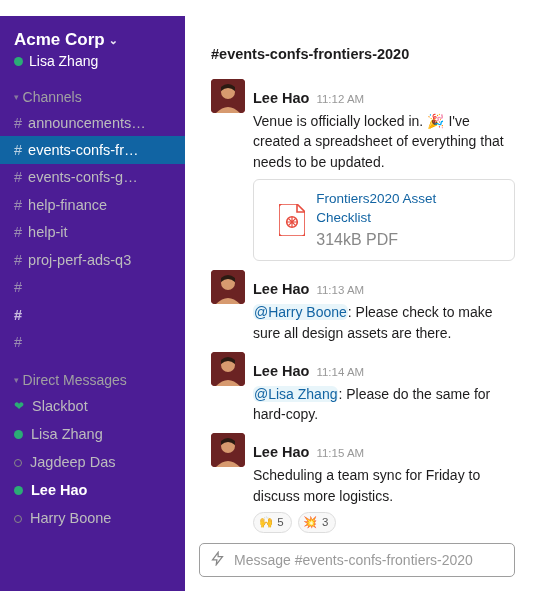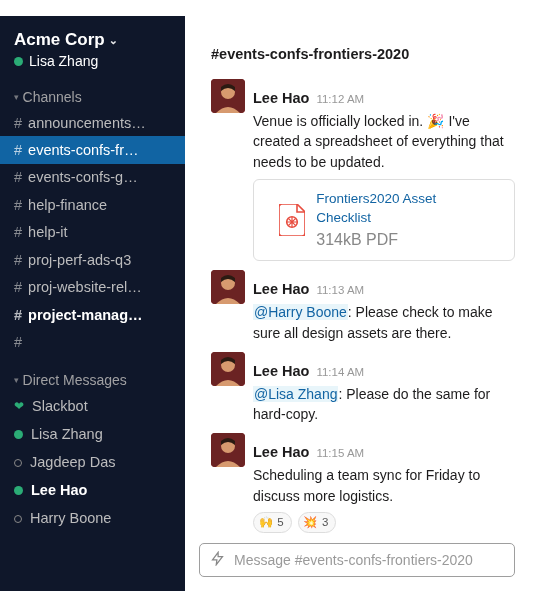--- a/index.html
+++ b/index.html
@@ -23,7 +23,7 @@
   
   .sidebar {
     width: 185px;
-    background: #0f172a;
+    background: #4c1d95;
     color: #bcbcbd;
     font-size: 14.5px;
     flex-shrink: 0;

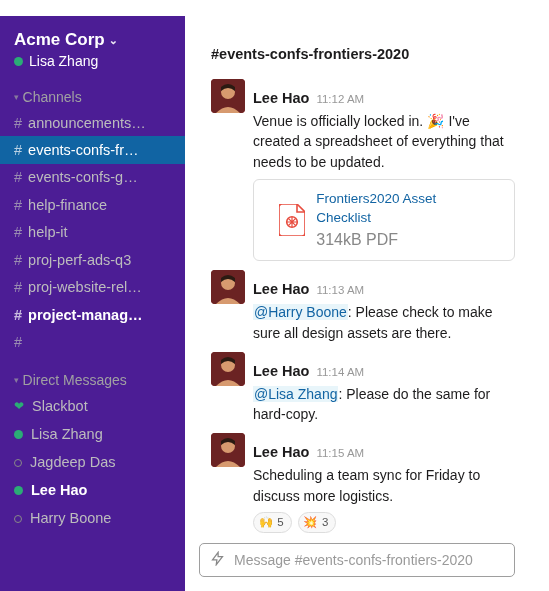--- a/index.html
+++ b/index.html
@@ -228,7 +228,6 @@
         </li>
         <li class="ch-item">
           <span class="hash">#</span>
-          <span>proj-website-rel…</span>
         </li>
         <li class="ch-item unread">
           <span class="hash">#</span>

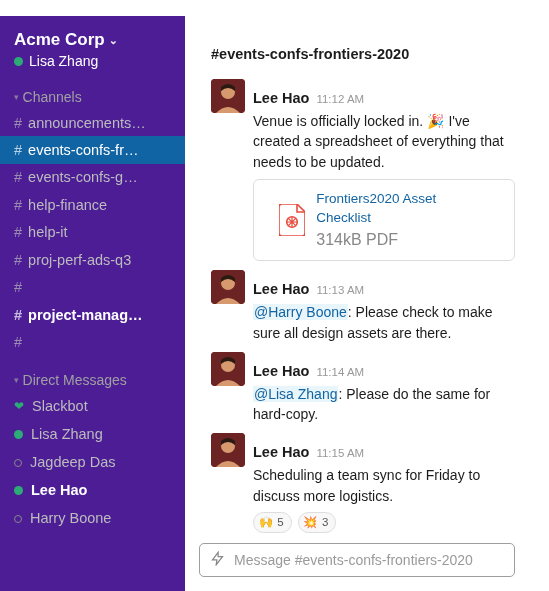--- a/index.html
+++ b/index.html
@@ -231,7 +231,6 @@
         </li>
         <li class="ch-item unread">
           <span class="hash">#</span>
-          <span>project-manag…</span>
         </li>
         <li class="ch-item">
           <span class="hash">#</span>

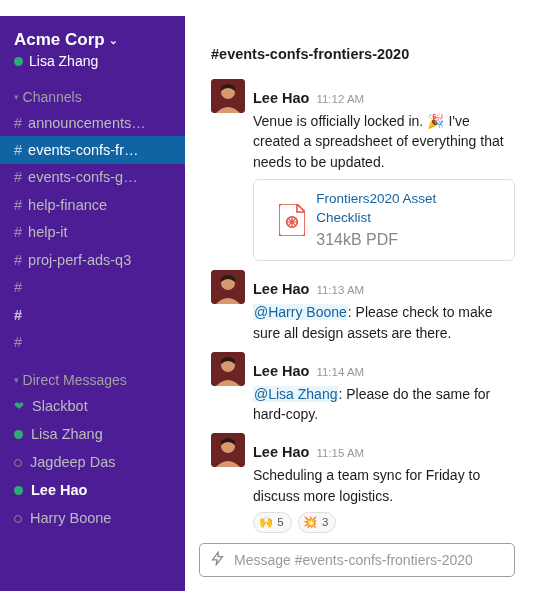--- a/index.html
+++ b/index.html
@@ -144,7 +144,7 @@
   .sender { font-weight:700; font-size:14.5px;}
   .time { color:#989898; font-size:11.5px; font-weight:400;margin-top:12px;}
   .msg-text { margin-top:2px; }
-  .mention { color:#1264a3; background:#e8f5fa; padding:0 1px; border-radius:0;}
+  .mention { color:#1264a3; background:#e8f5fa; padding:0 1px; border-radius:6px;}
   .attachment {
     margin-top:7px;
     border:1px solid #ddd;

